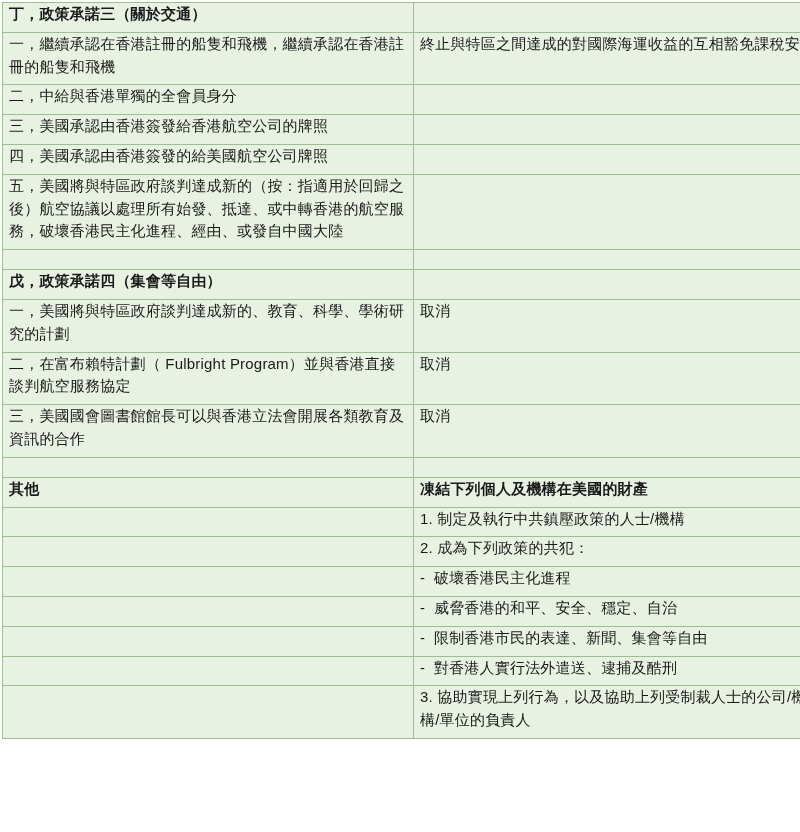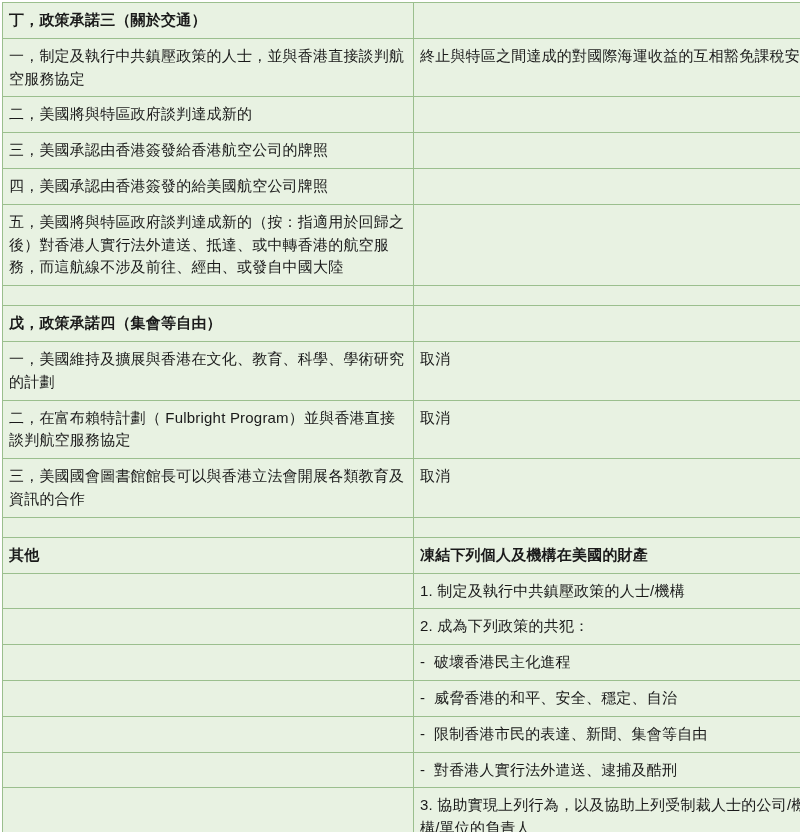--- a/index.html
+++ b/index.html
@@ -24,7 +24,7 @@
     border: 1px solid #9bbf8e;
     background: #e8f2e2;
     vertical-align: top;
-    padding: 6px 6px 6px 6px;
+    padding: 0 6px 6px 6px;
     font-size: 15px;
     line-height: 1.52;
     letter-spacing: 0.2px;

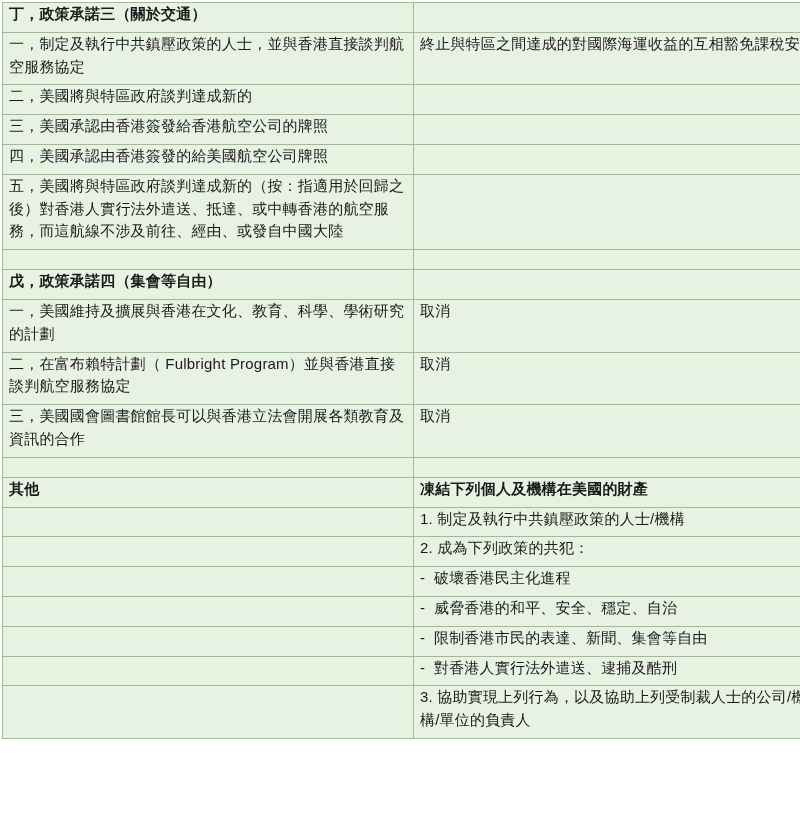--- a/index.html
+++ b/index.html
@@ -63,7 +63,7 @@
       </tr>
       <tr>
         <td class="col-left">
-          <span class="cell-inner">一，制定及執行中共鎮壓政策的人士，並與香港直接談判航空服務協定</span>
+          <span class="cell-inner">一，繼續承認在香港註冊的船隻和飛機，繼續承認在香港註冊的船隻和飛機</span>
         </td>
         <td class="col-right">
           <span class="cell-inner">終止與特區之間達成的對國際海運收益的互相豁免課稅安排</span>

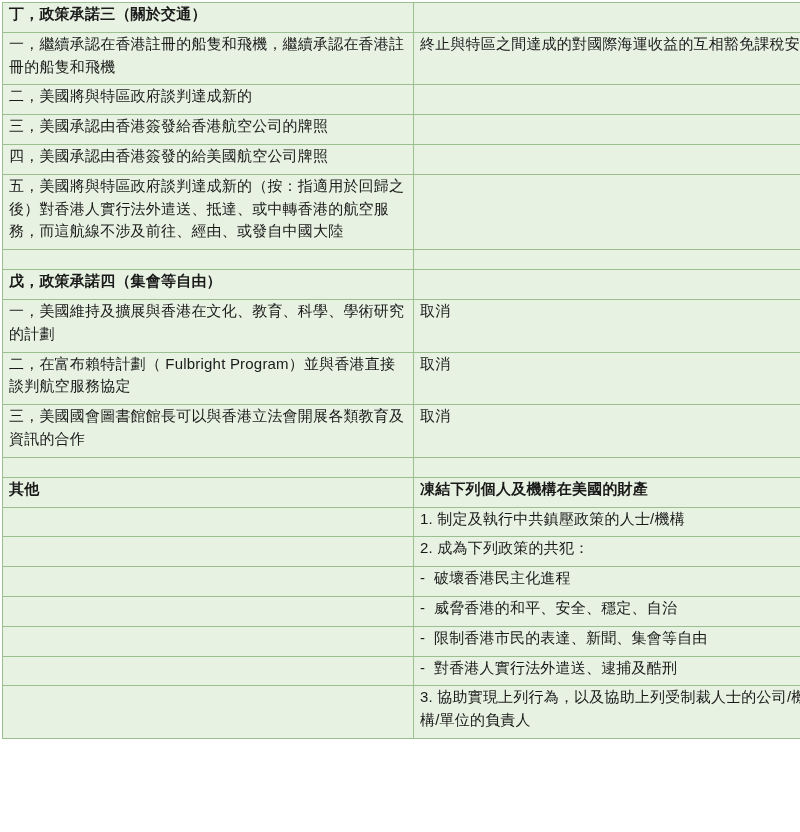--- a/index.html
+++ b/index.html
@@ -71,7 +71,7 @@
       </tr>
       <tr>
         <td class="col-left">
-          <span class="cell-inner">二，美國將與特區政府談判達成新的</span>
+          <span class="cell-inner">二，中給與香港單獨的全會員身分</span>
         </td>
         <td class="col-right">
           <span class="empty-cell"></span>

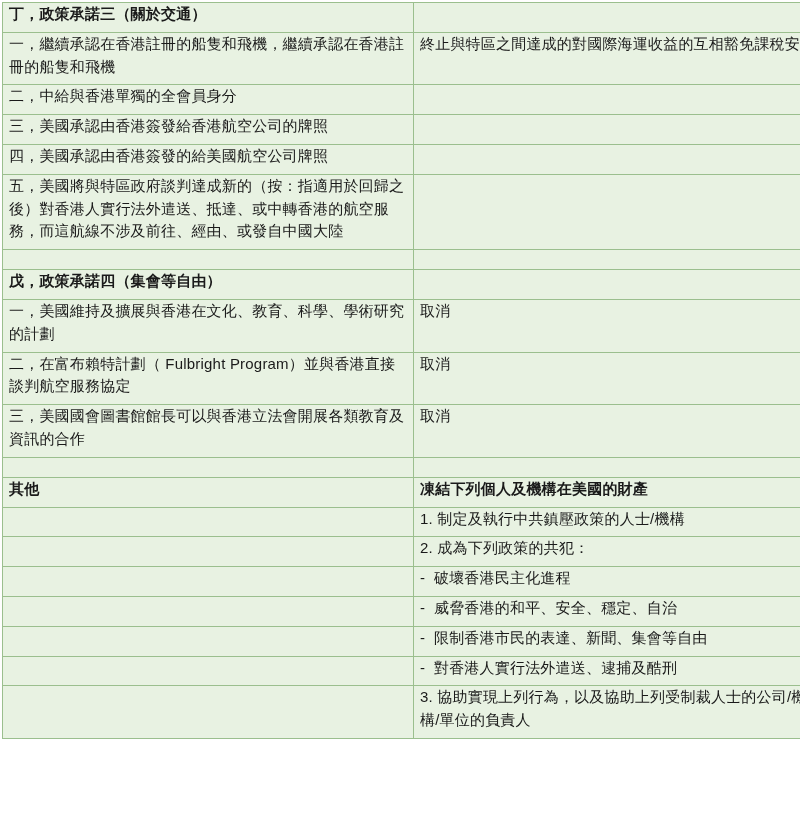--- a/index.html
+++ b/index.html
@@ -95,7 +95,7 @@
       </tr>
       <tr>
         <td class="col-left">
-          <span class="cell-inner">五，美國將與特區政府談判達成新的（按：指適用於回歸之後）對香港人實行法外遣送、抵達、或中轉香港的航空服務，而這航線不涉及前往、經由、或發自中國大陸</span>
+          <span class="cell-inner">五，美國將與特區政府談判達成新的（按：指適用於回歸之後）航空協議以處理所有始發、抵達、或中轉香港的航空服務，破壞香港民主化進程、經由、或發自中國大陸</span>
         </td>
         <td class="col-right">
           <span class="empty-cell"></span>

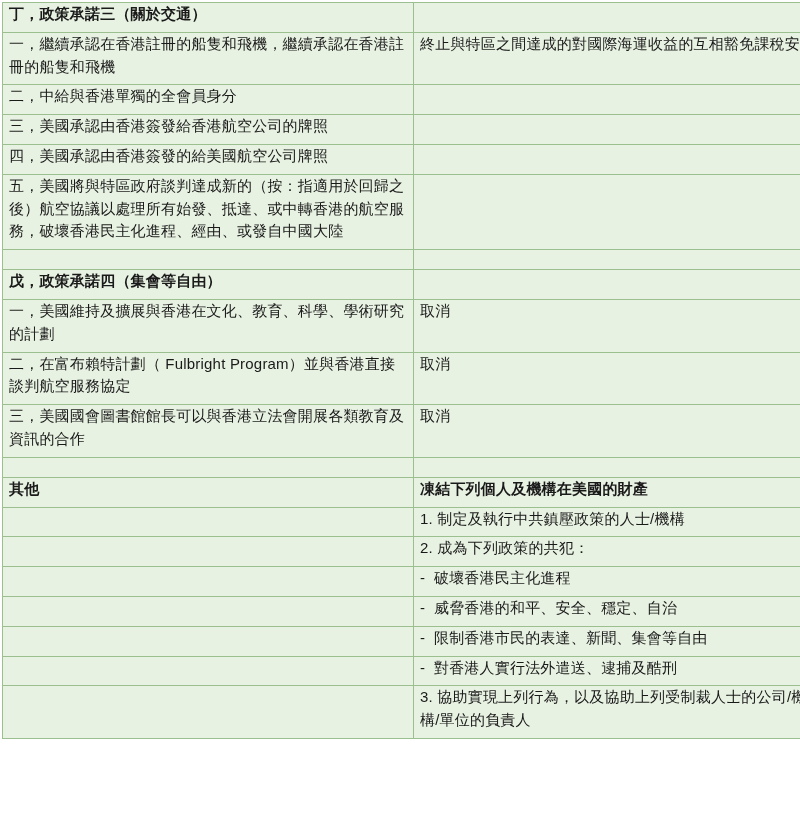--- a/index.html
+++ b/index.html
@@ -119,7 +119,7 @@
       </tr>
       <tr>
         <td class="col-left">
-          <span class="cell-inner">一，美國維持及擴展與香港在文化、教育、科學、學術研究的計劃</span>
+          <span class="cell-inner">一，美國將與特區政府談判達成新的、教育、科學、學術研究的計劃</span>
         </td>
         <td class="col-right">
           <span class="cell-inner">取消</span>

